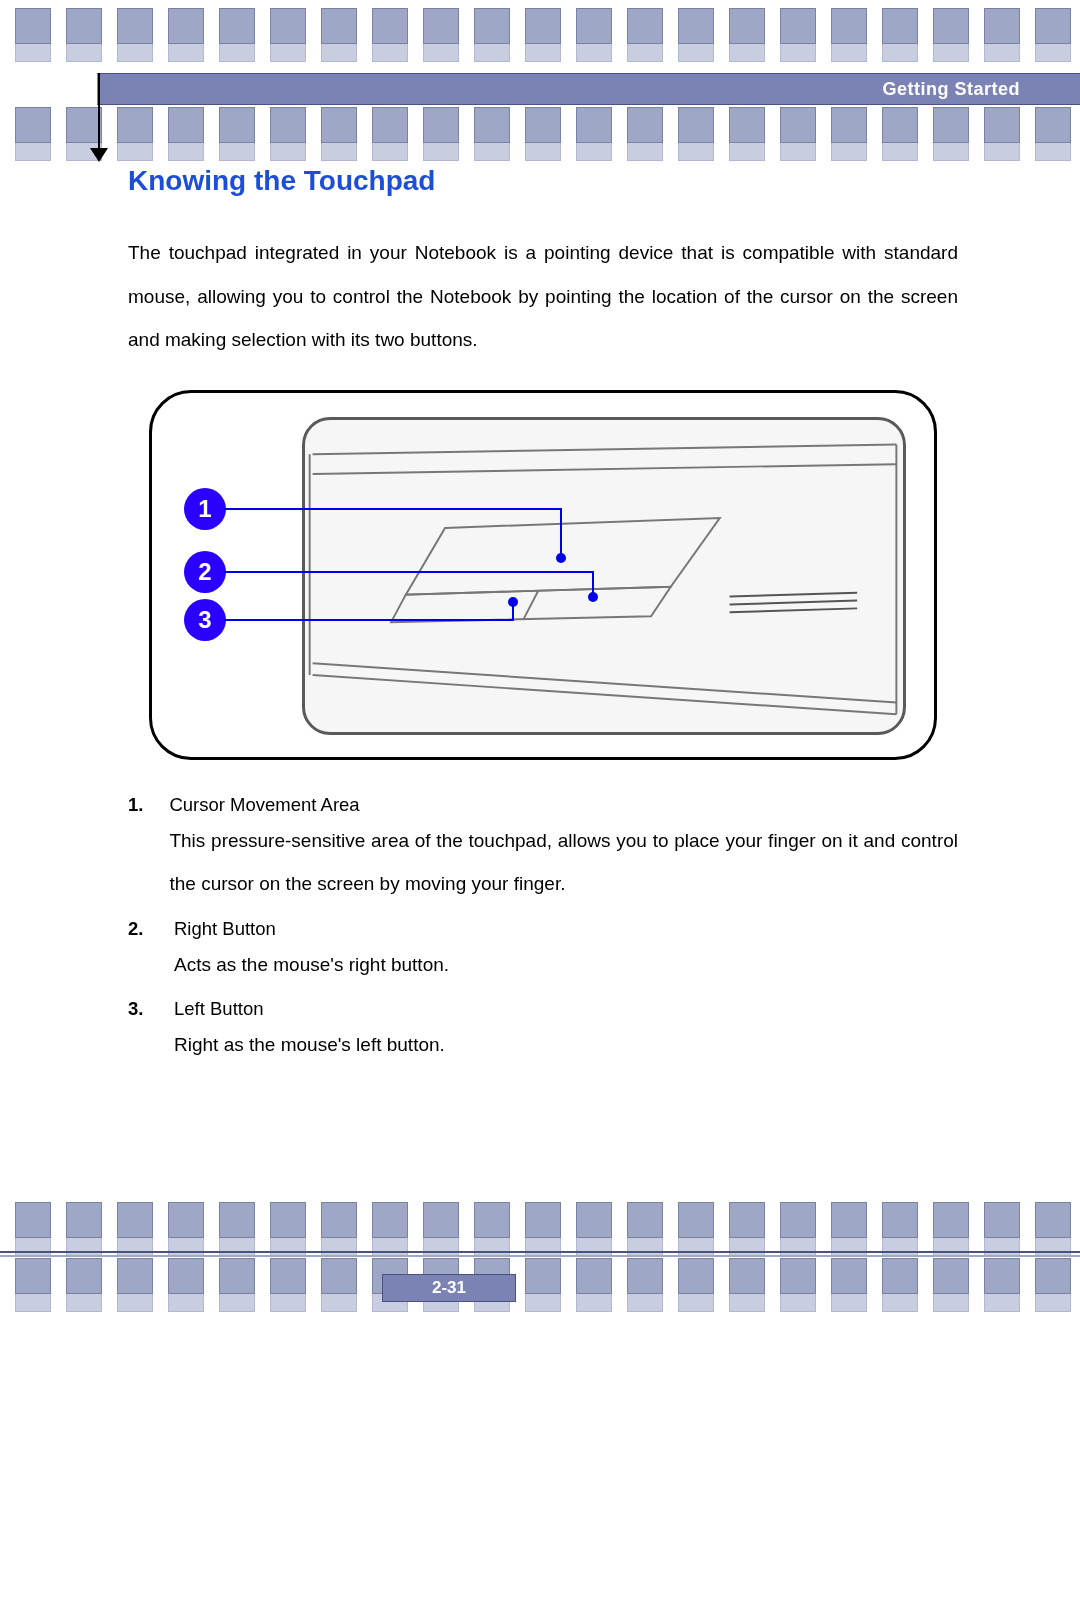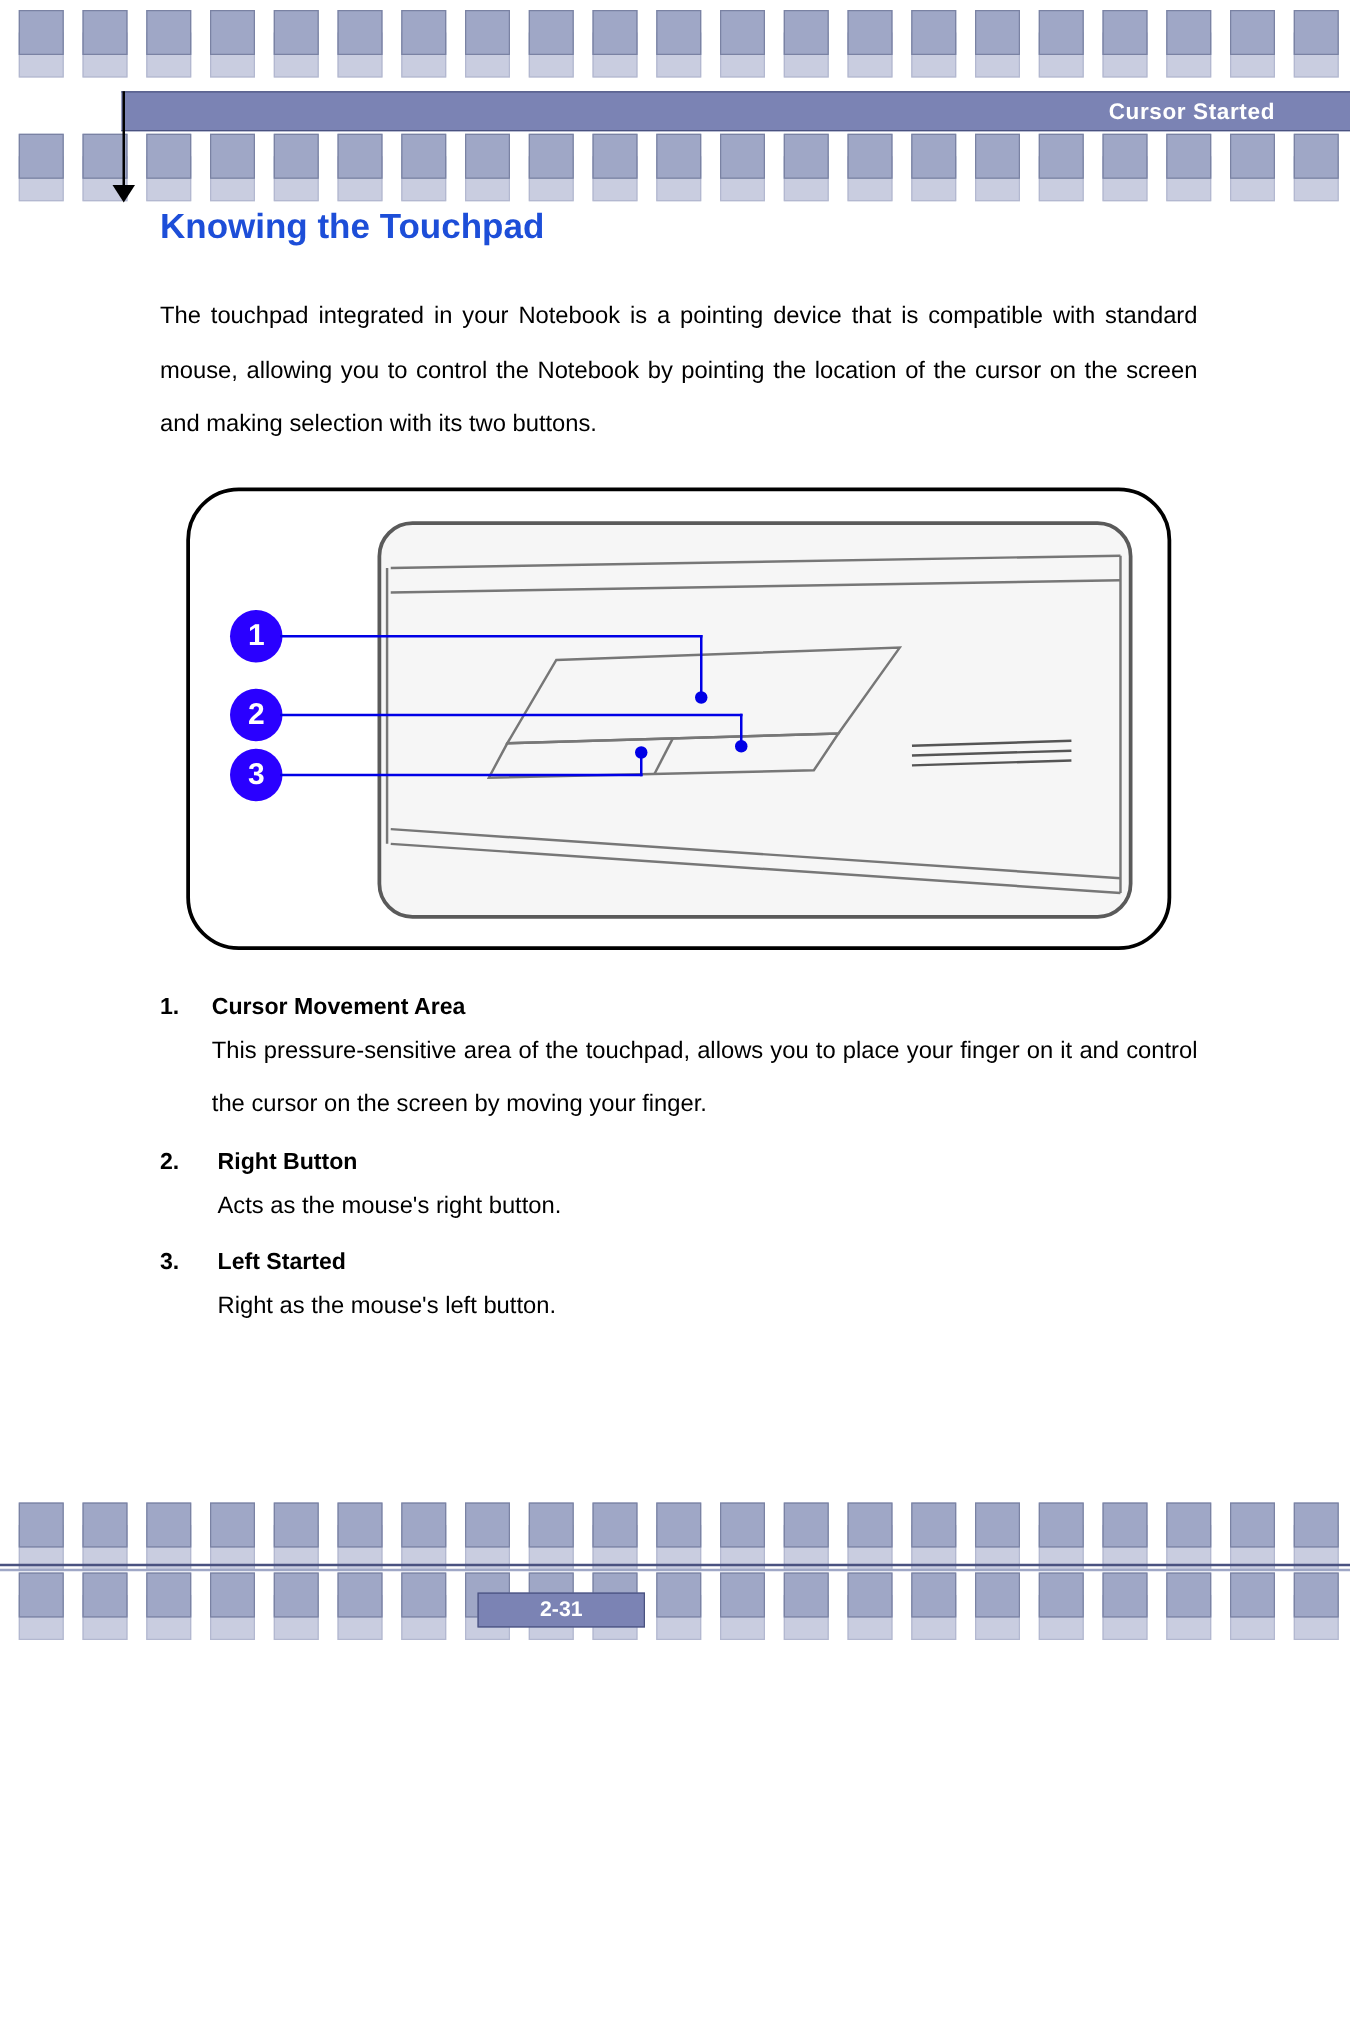--- a/index.html
+++ b/index.html
@@ -383,7 +383,7 @@
   </div>
 
 <div class="header-bar">
-  <span>Cursor Started</span>
+  <span>Getting Started</span>
 </div>
 <div class="arrow-stem"></div>
 <div class="arrow-head"></div>

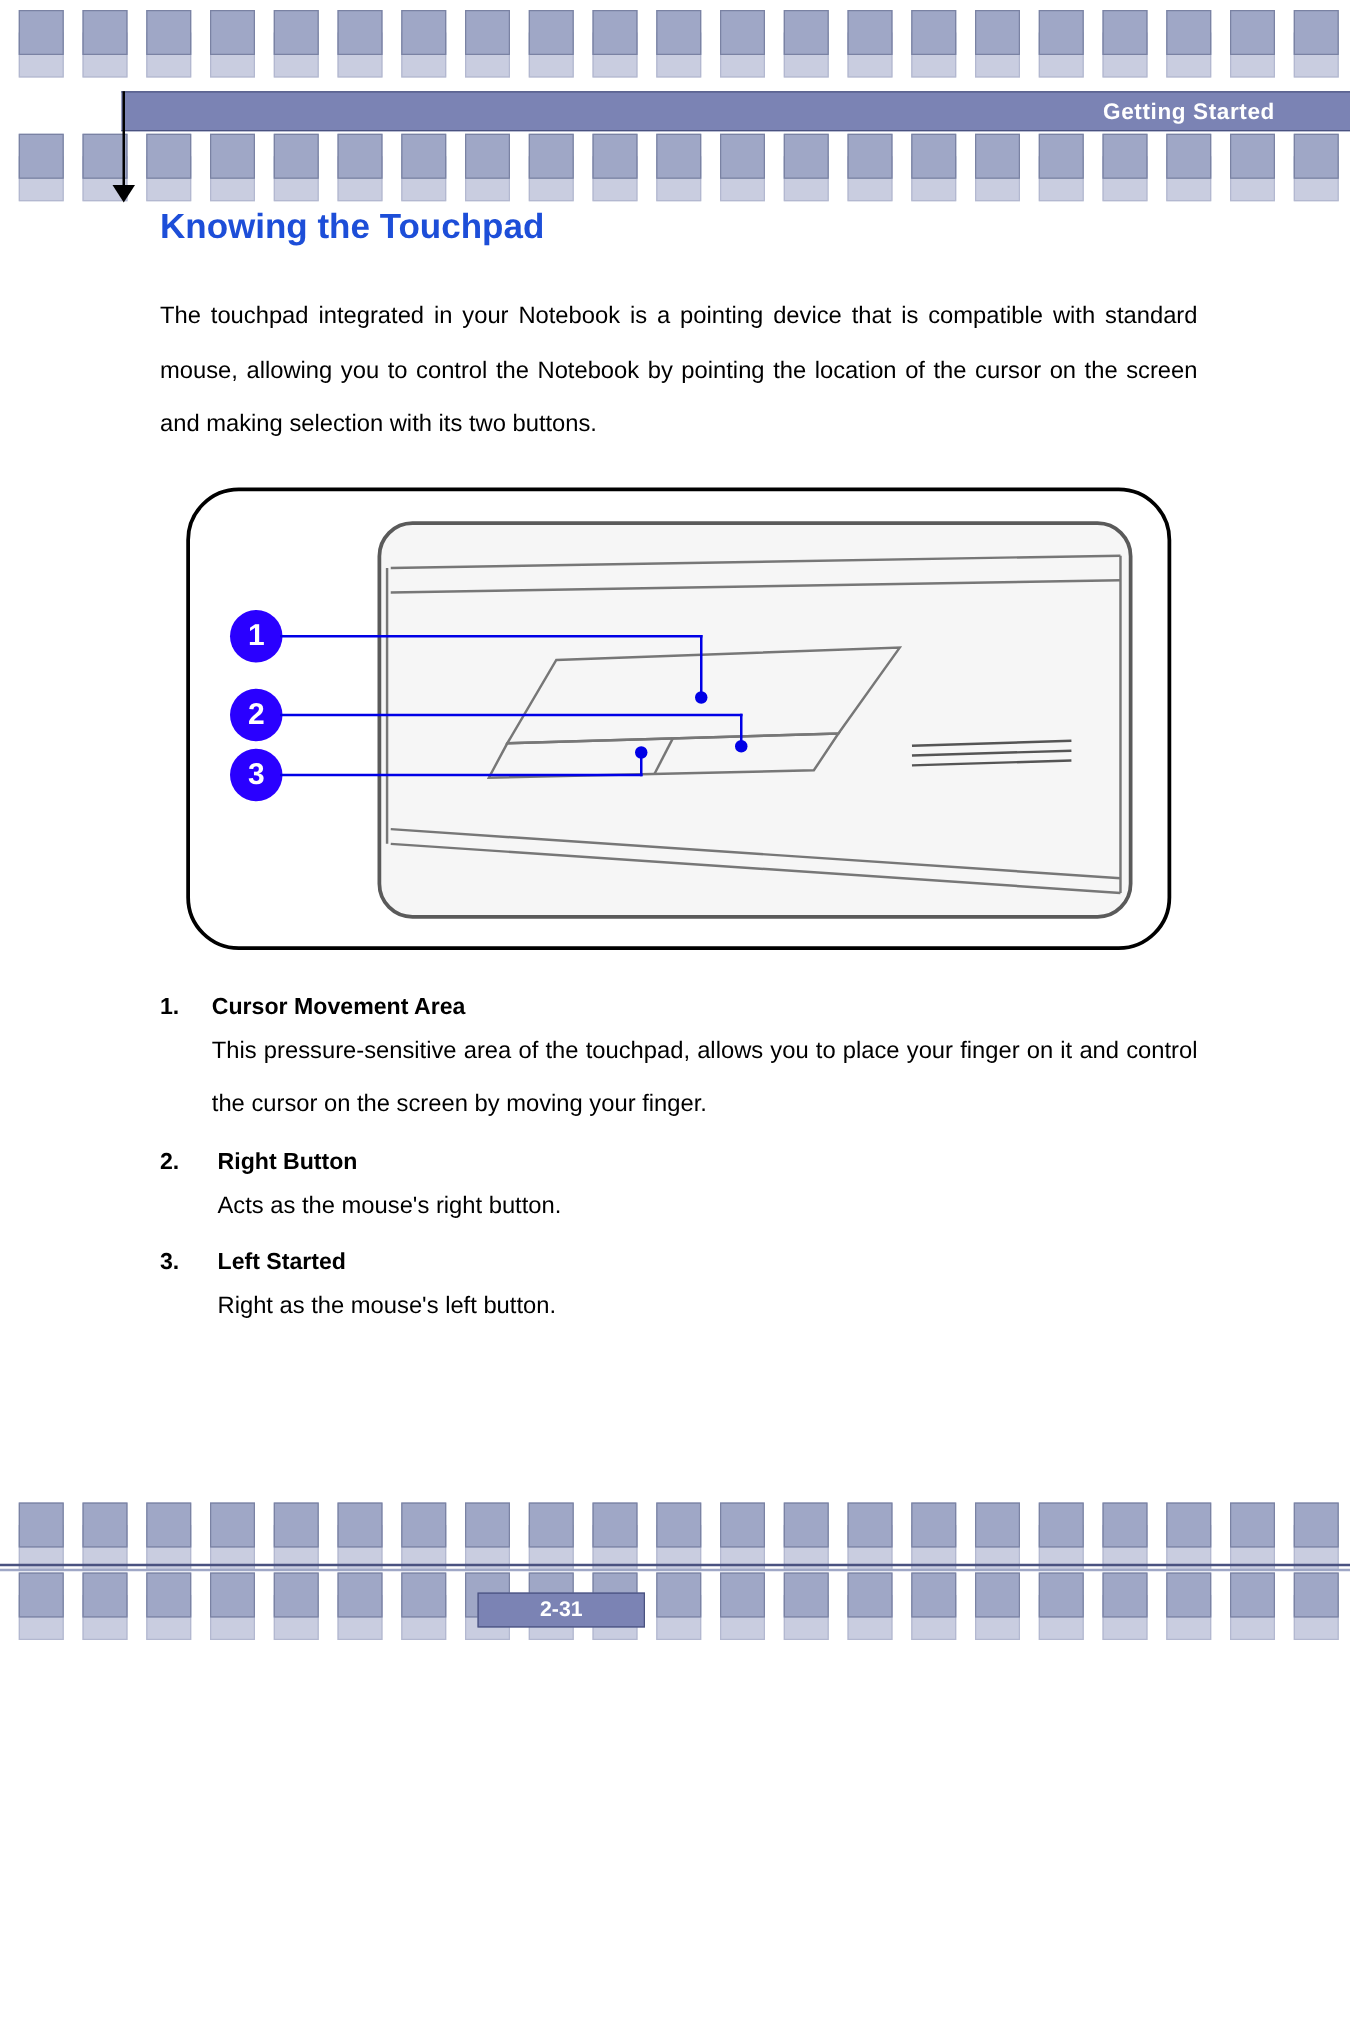--- a/index.html
+++ b/index.html
@@ -163,7 +163,7 @@
     width: 20px;
   }
   .nbody .ntitle {
-    font-weight:bold;
+    font-weight:normal;
     font-size:18.5px;
     margin-bottom: 4px;
   }

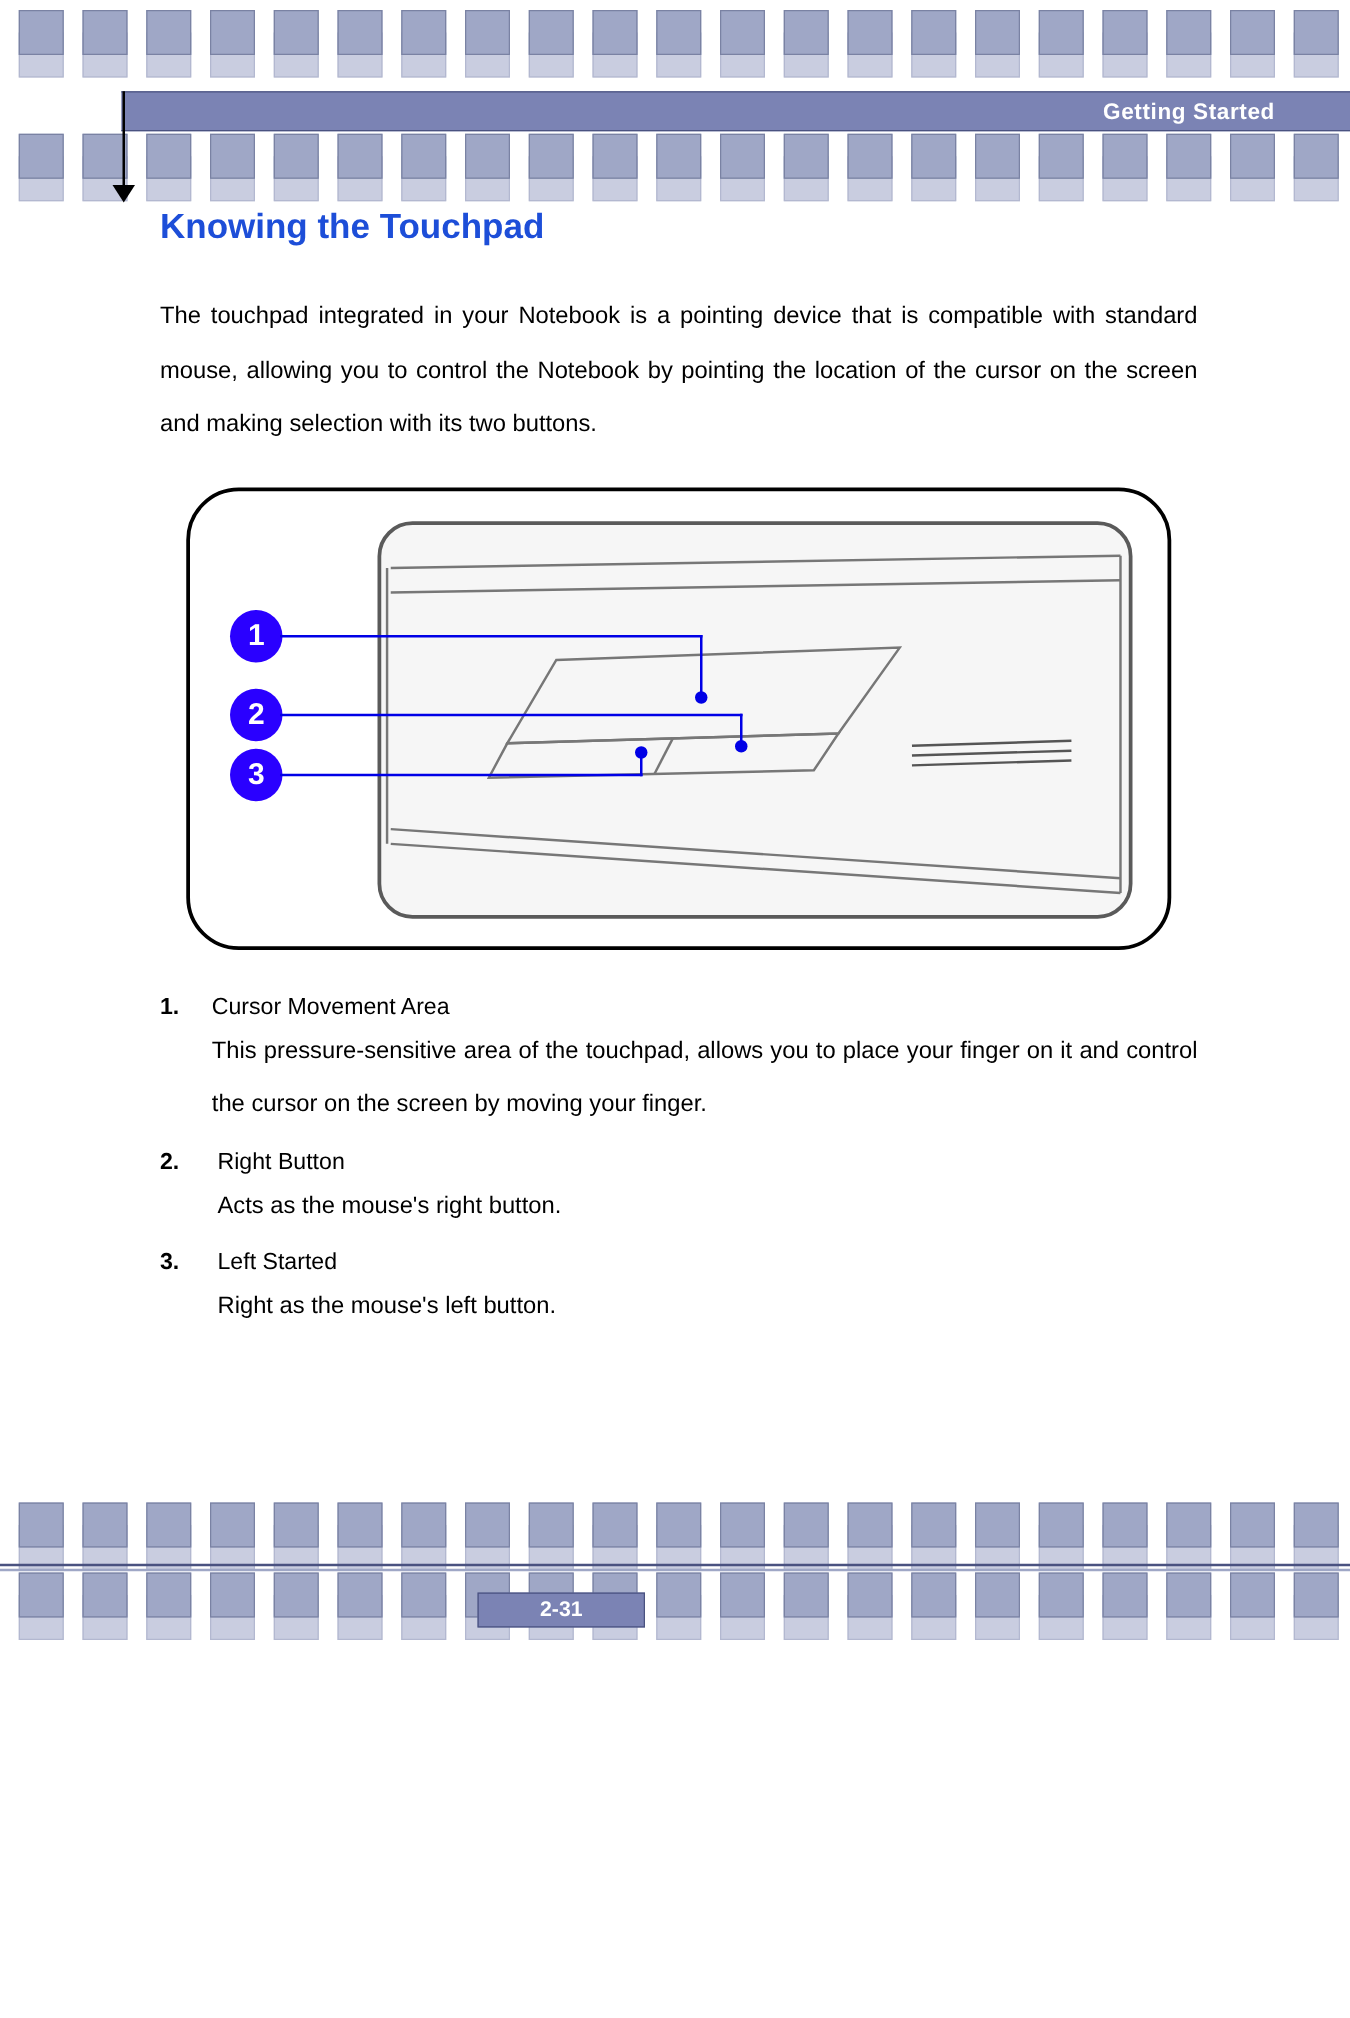--- a/index.html
+++ b/index.html
@@ -458,7 +458,7 @@
     <div class="nitem">
       <div class="nnum">3.</div>
       <div class="nbody">
-        <div class="ntitle">Left Started</div>
+        <div class="ntitle">Left Button</div>
         <div class="ntext">Right as the mouse's left button.</div>
       </div>
     </div>

